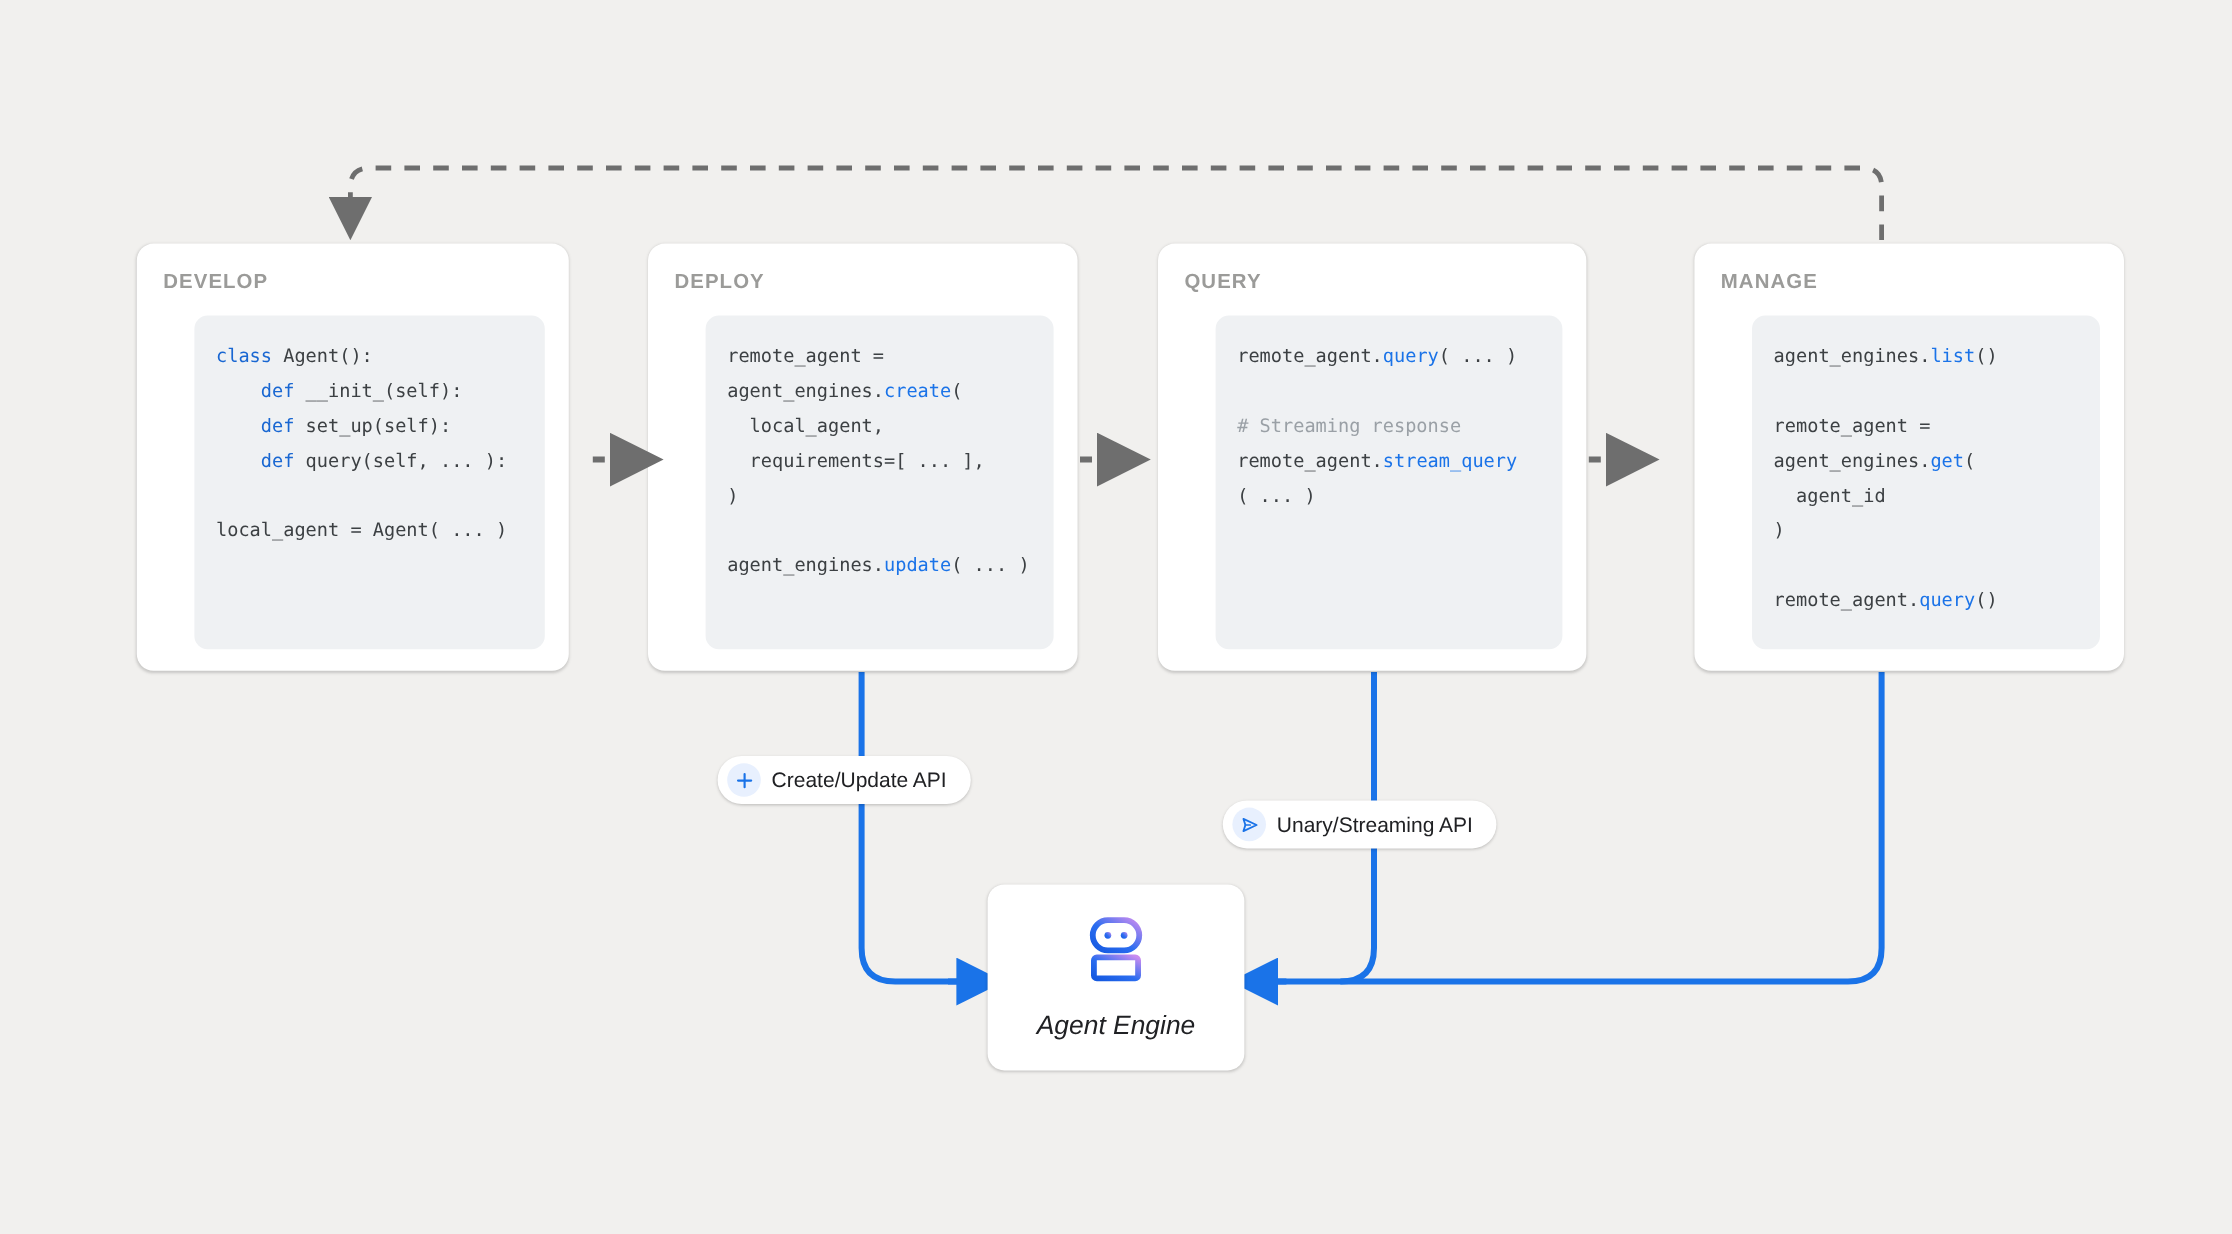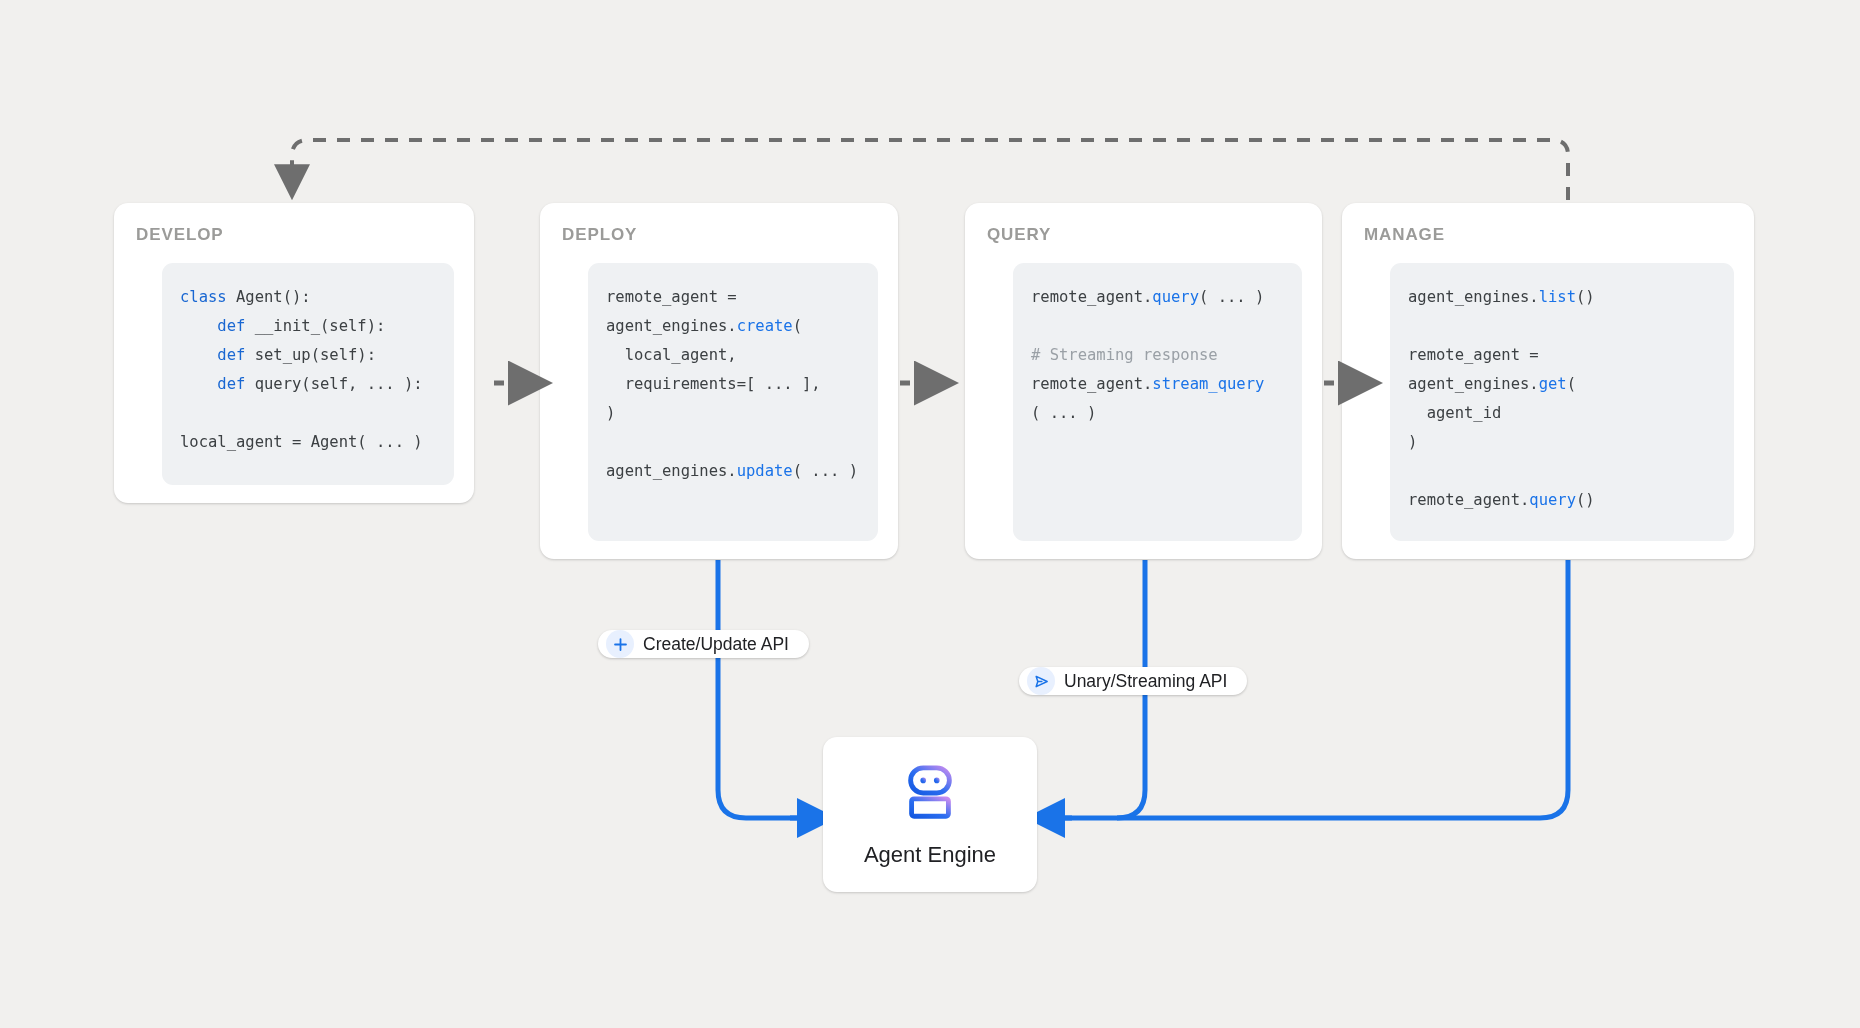--- a/index.html
+++ b/index.html
@@ -122,7 +122,7 @@
     <line x1="1072" y1="818" x2="1044" y2="818" stroke="#1a73e8" stroke-width="5" marker-end="url(#blue-arrow)"></line>
   </svg>
 
-  <div class="card" style="left:114px;top:203px;width:360px;height:300px;">
+  <div class="card" style="left:114px;top:203px;width:360px;height:356px;">
     <div class="card-title">DEVELOP</div>
     <div class="code"><span class="kw">class </span><span>Agent():</span>
 <span>    </span><span class="kw">def </span><span>__init_(self):</span>

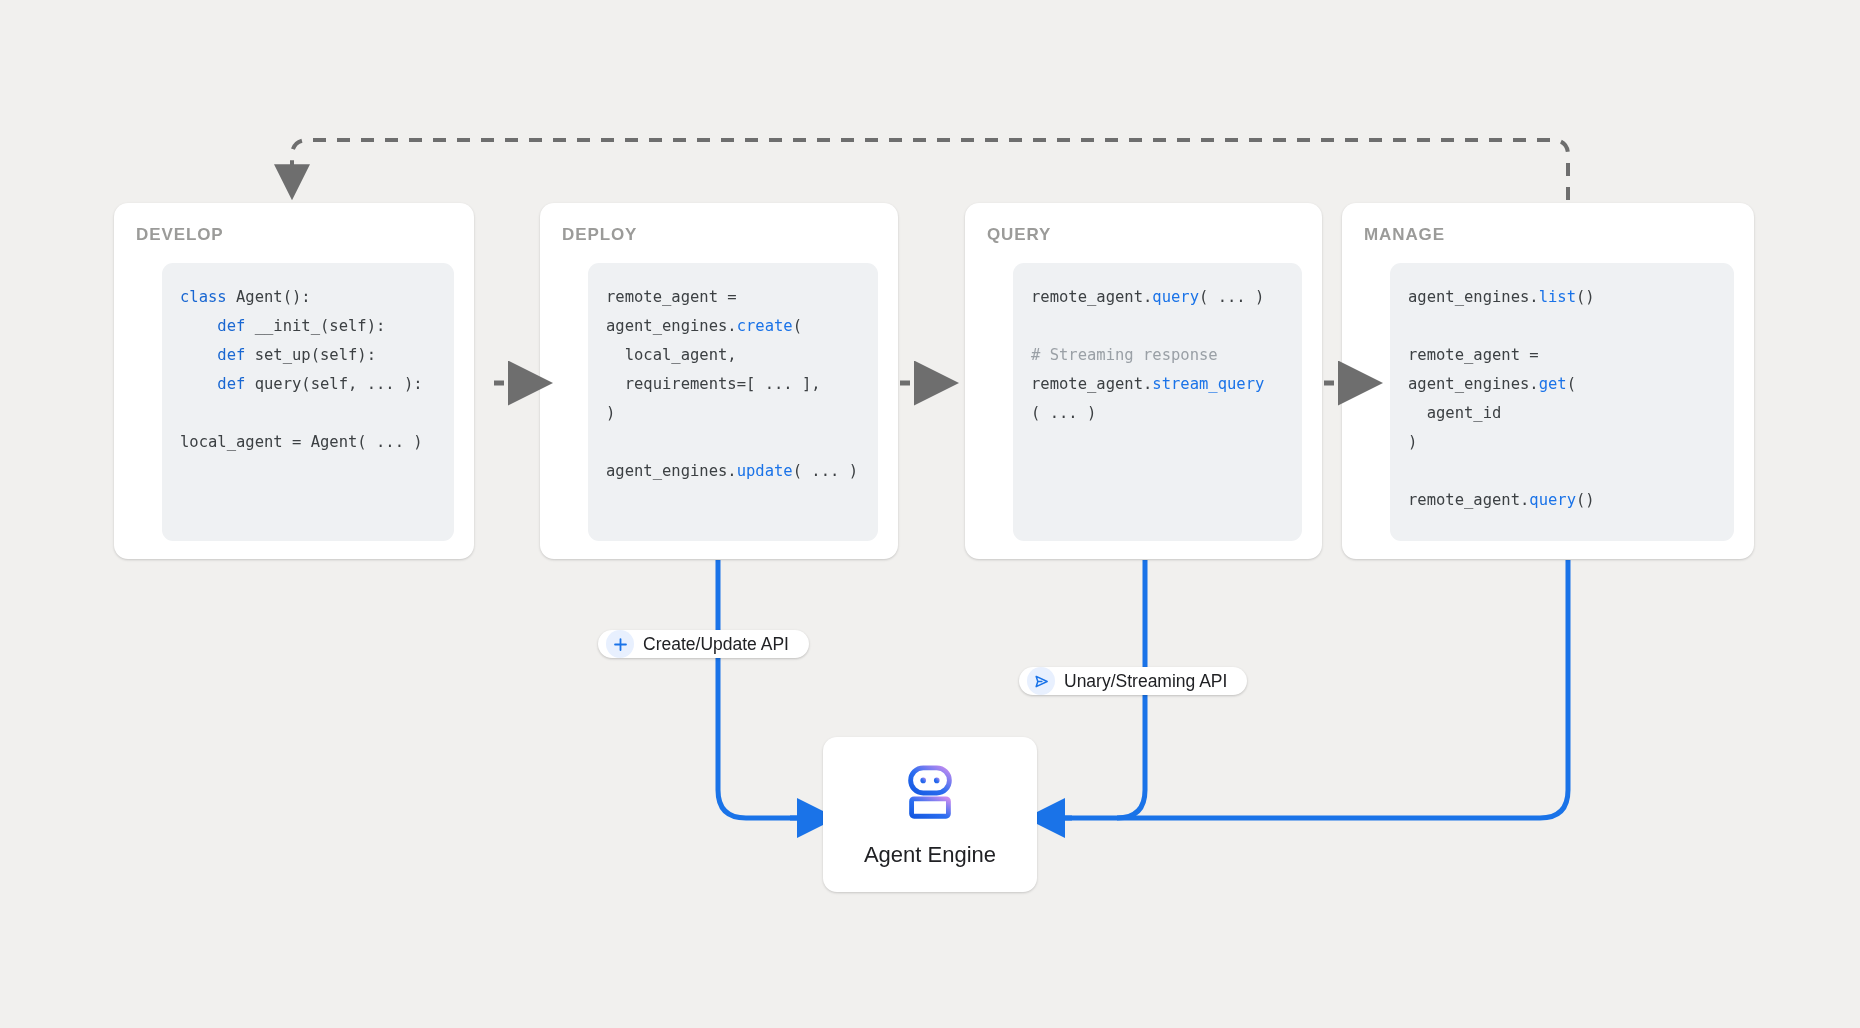--- a/index.html
+++ b/index.html
@@ -152,7 +152,7 @@
 <span>( ... )</span></div>
   </div>
 
-  <div class="card" style="left:1342px;top:203px;width:412px;height:356px;">
+  <div class="card" style="left:1412px;top:203px;width:358px;height:356px;">
     <div class="card-title">MANAGE</div>
     <div class="code"><span>agent_engines.</span><span class="fn">list</span><span>()</span>
 <span></span>

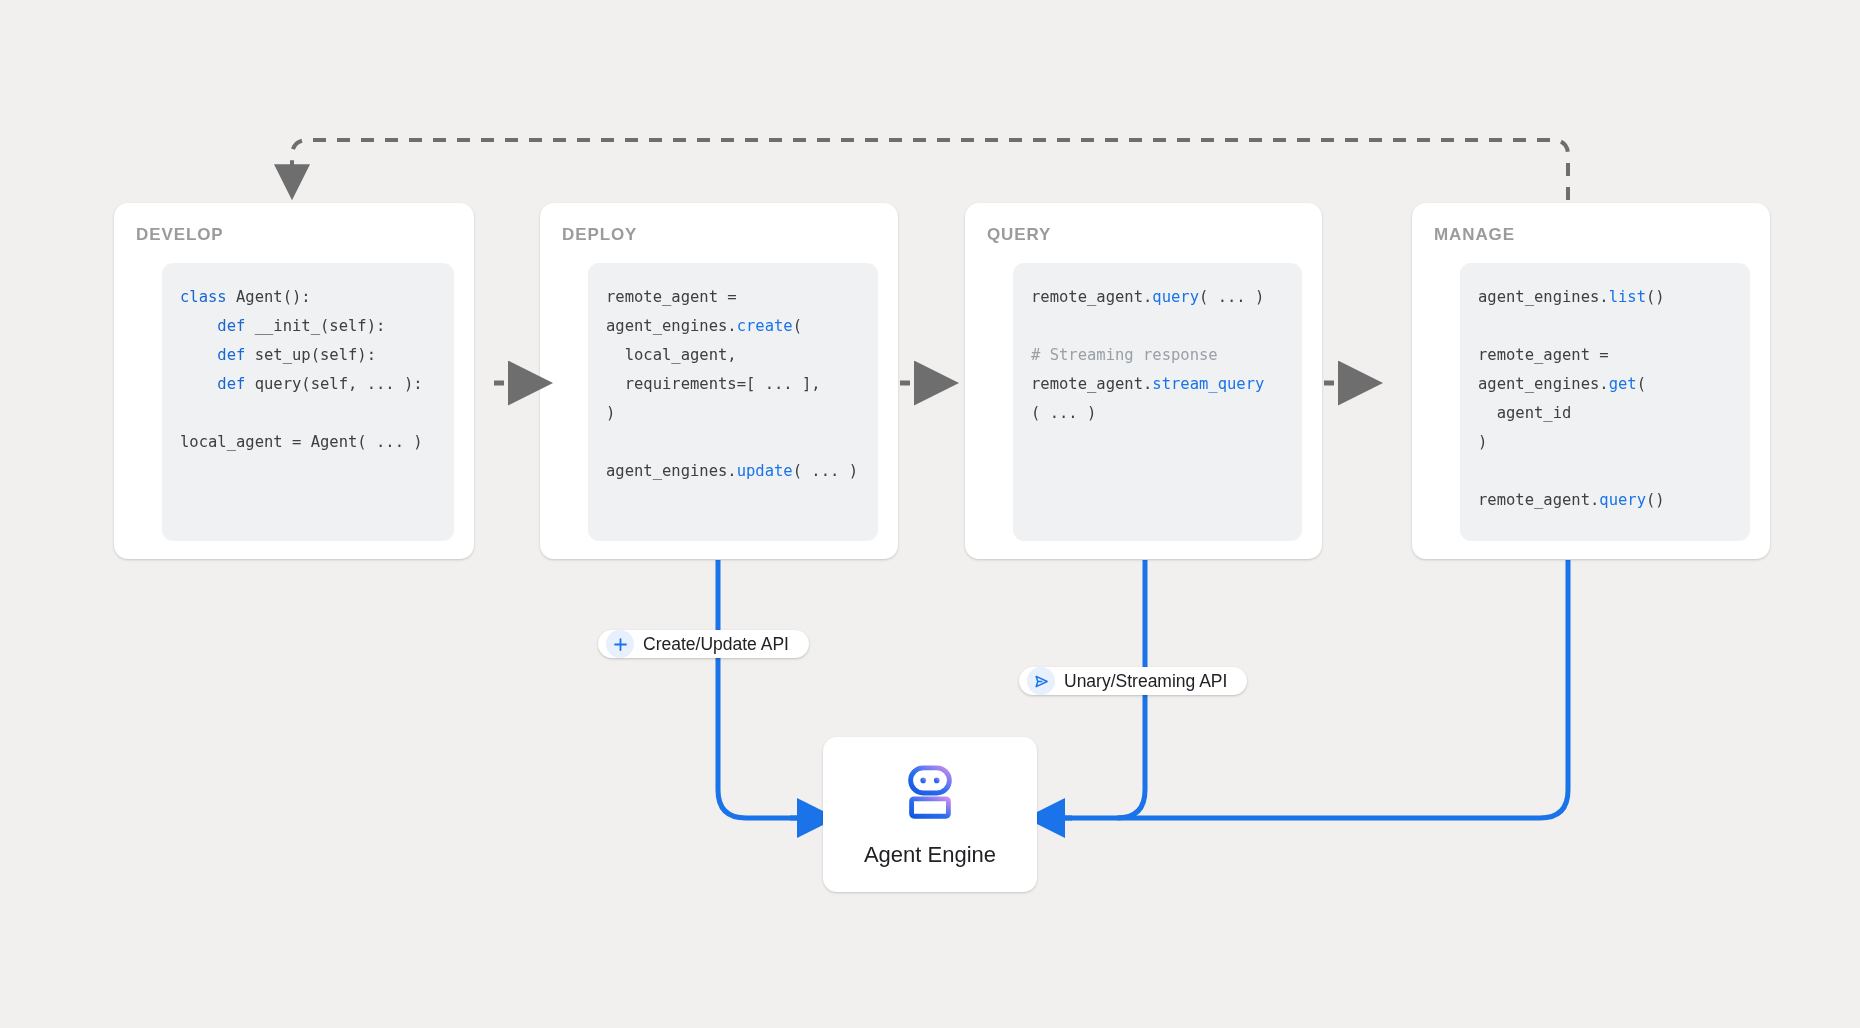--- a/index.html
+++ b/index.html
@@ -56,7 +56,7 @@
   
   .pill{
     position:absolute;
-    height:28px;
+    height:40px;
     background:#ffffff;
     border-radius:22px;
     box-shadow:0 1px 3px rgba(0,0,0,.14), 0 1px 2px rgba(0,0,0,.07);

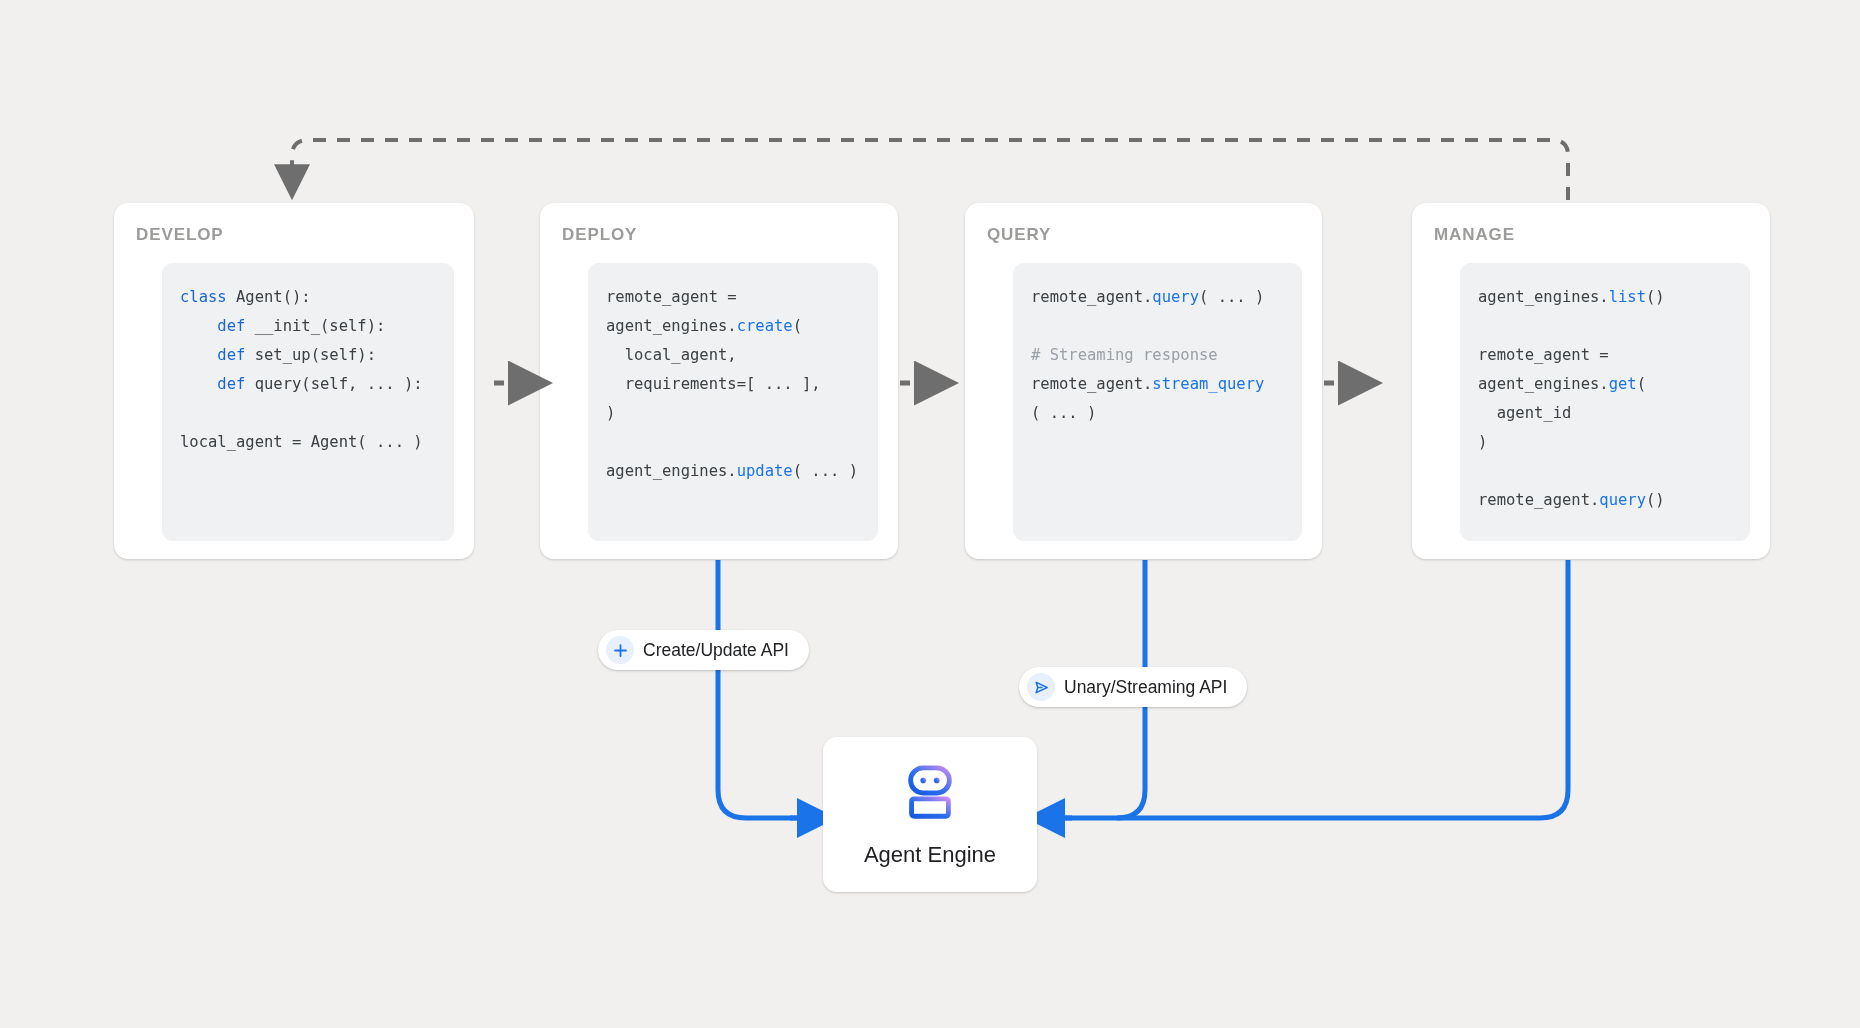--- a/index.html
+++ b/index.html
@@ -84,6 +84,7 @@
     display:flex;flex-direction:column;
     align-items:center;justify-content:center;
     box-sizing:border-box;
+    font-style:italic;
   }
   #agent-engine .robot{margin-bottom:14px;}
   #agent-engine .ae-label{font-size:22px;color:#202124;}

